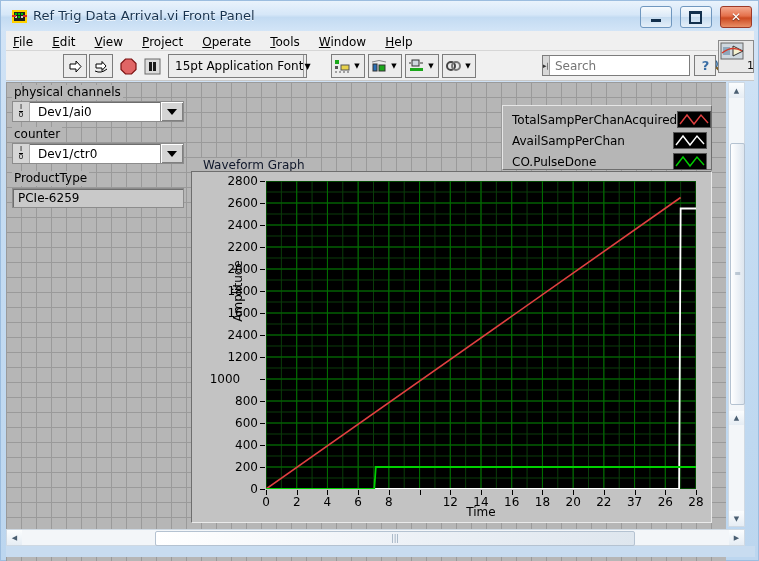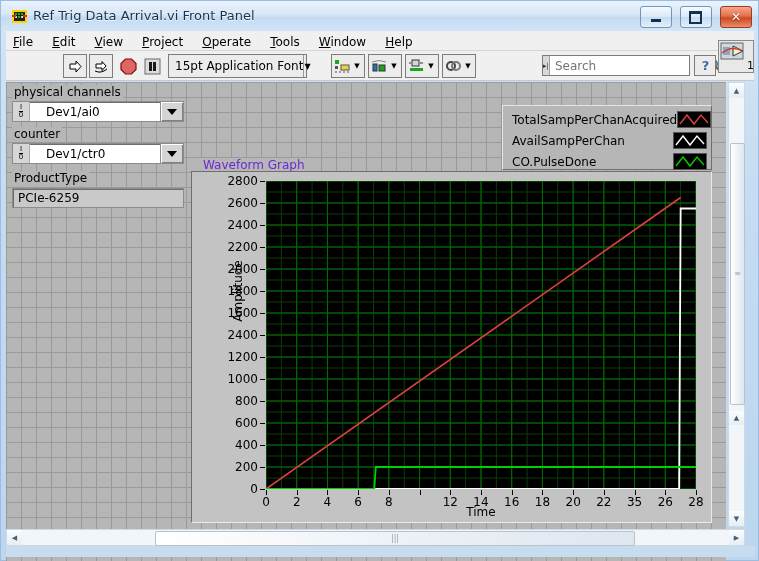--- a/index.html
+++ b/index.html
@@ -141,7 +141,7 @@
     border-right:1px solid #aaa;
   }
   .io-glyph .n{border-bottom:1px solid #000;padding:0 1px;}
-  .io-val{flex:1;font-size:12px;padding-left:16px;color:#000;}
+  .io-val{flex:1;font-size:12px;padding-left:8px;color:#000;}
   .io-arrow{
     width:22px;height:19px;background:#d4d4d4;border-left:1px solid #8c8c8c;
     display:flex;align-items:center;justify-content:center;

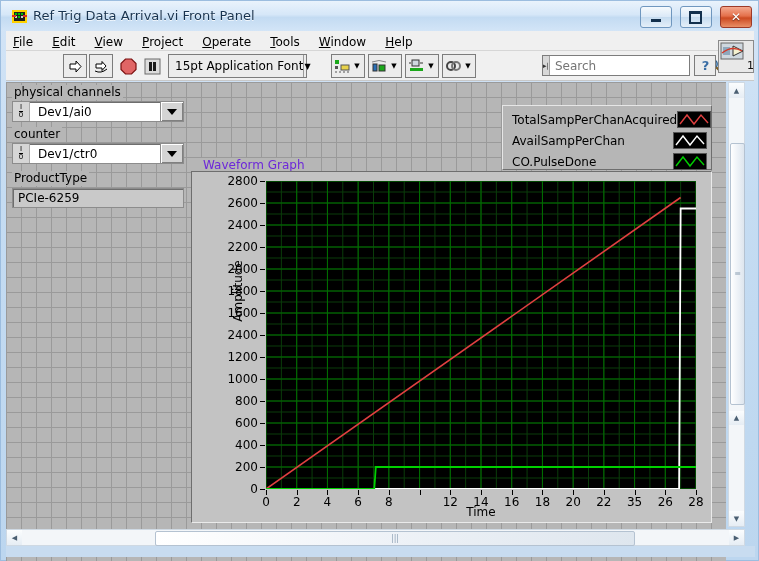--- a/index.html
+++ b/index.html
@@ -173,7 +173,7 @@
 
   
   .graph-title{
-    position:absolute;left:200px;top:157px;font-size:12px;color:#6d28d9;
+    position:absolute;left:200px;top:157px;font-size:12px;color:#0f172a;
     background:#b6b6b6;padding:0 2px;height:15px;line-height:15px;
   }
   .graph-box{

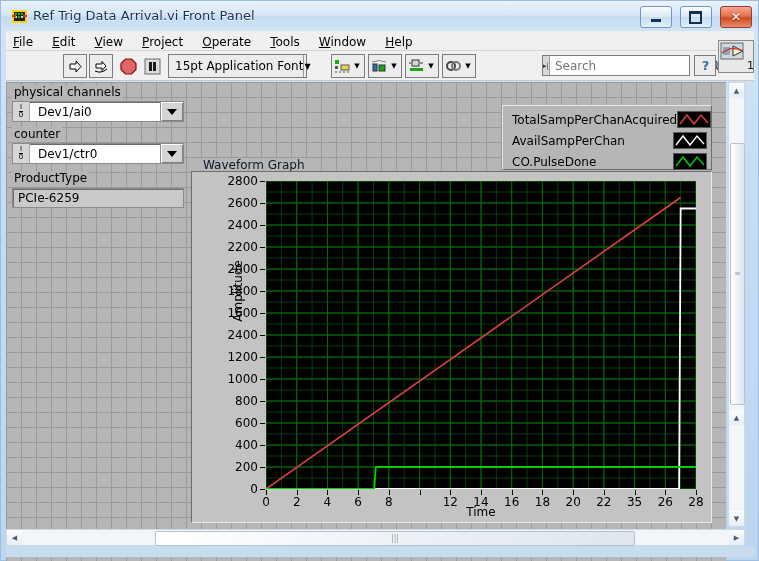--- a/index.html
+++ b/index.html
@@ -459,7 +459,7 @@
             <div class="ytickmark" style="left: 68px; top: 251px;"></div>
             <div class="ytick" style="left: 0px; top: 223px;">800</div>
             <div class="ytickmark" style="left: 68px; top: 229px;"></div>
-            <div class="ytick" style="left: 0px; top: 201px;">1000</div>
+            <div class="ytick" style="left: 0px; top: 201px; text-align: center;">1000</div>
             <div class="ytickmark" style="left: 68px; top: 207px;"></div>
             <div class="ytick" style="left: 0px; top: 179px;">1200</div>
             <div class="ytickmark" style="left: 68px; top: 185px;"></div>

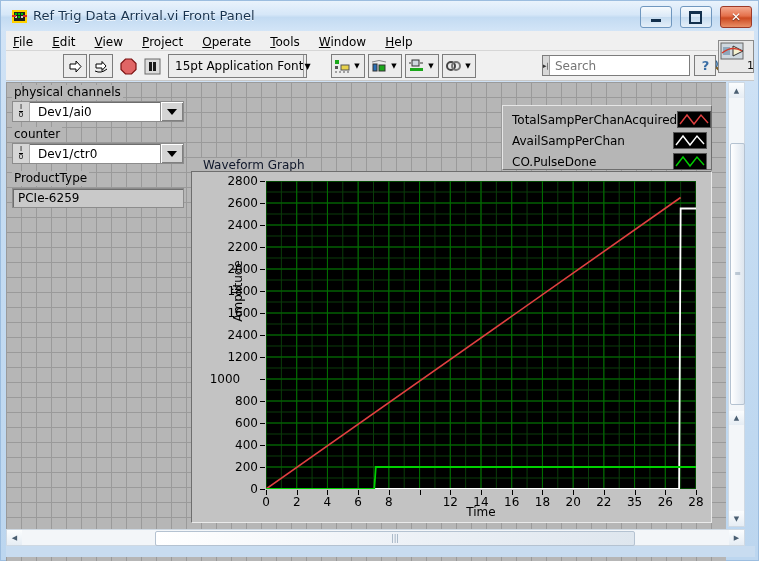--- a/index.html
+++ b/index.html
@@ -505,7 +505,7 @@
             <div class="xtickmark" style="left: 381.143px; top: 318px;"></div>
             <div class="xtick" style="left: 391.857px; top: 324px;">22</div>
             <div class="xtickmark" style="left: 411.857px; top: 318px;"></div>
-            <div class="xtick" style="left: 422.571px; top: 324px;">35</div>
+            <div class="xtick" style="left: 422.571px; top: 324px;">37</div>
             <div class="xtickmark" style="left: 442.571px; top: 318px;"></div>
             <div class="xtick" style="left: 453.286px; top: 324px;">26</div>
             <div class="xtickmark" style="left: 473.286px; top: 318px;"></div>

